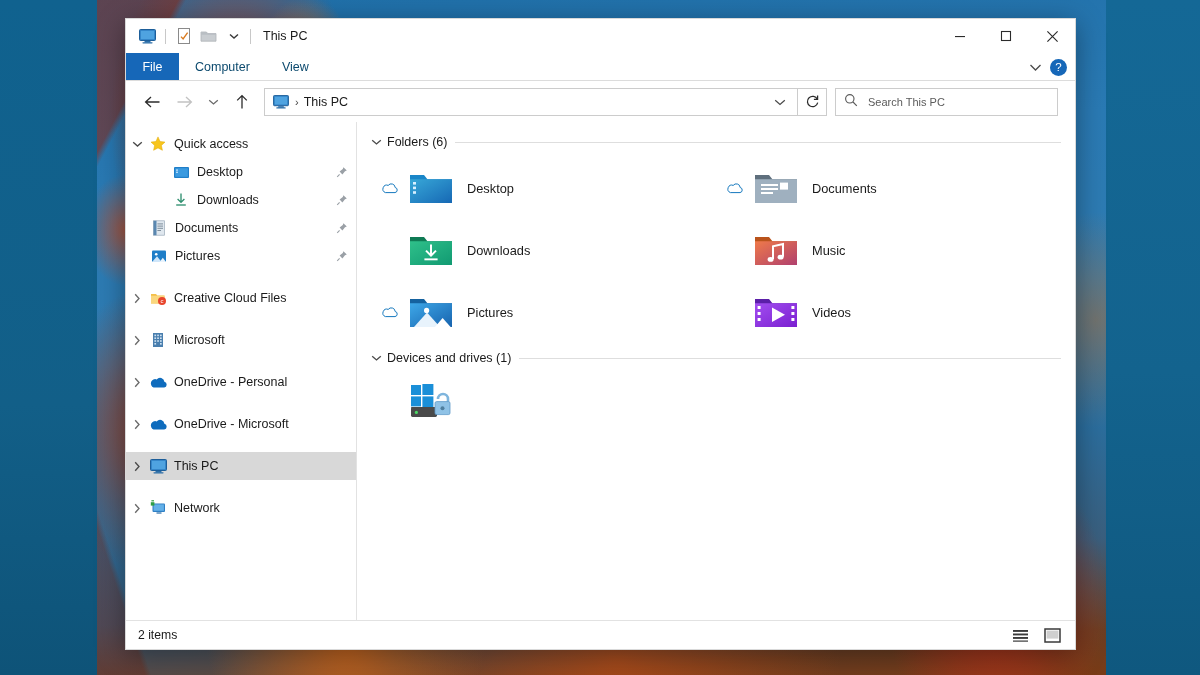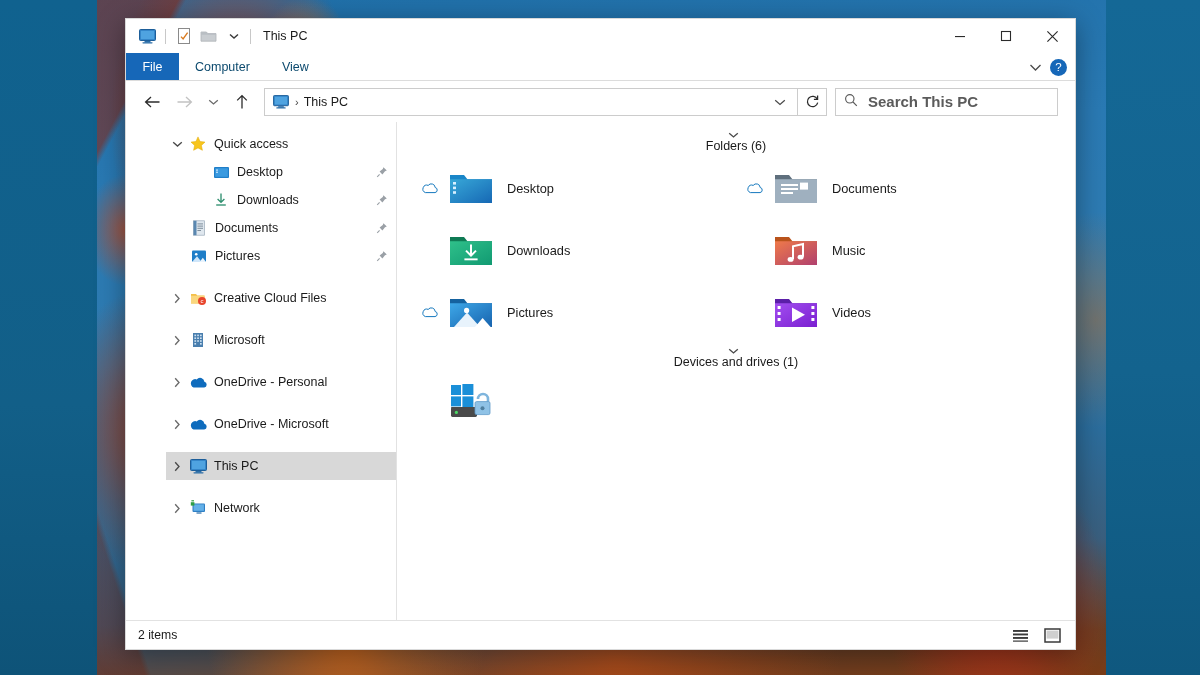--- a/index.html
+++ b/index.html
@@ -130,7 +130,7 @@
     width: 223px; height: 28px; border: 1px solid #cccccc; background: #fff;
     display: flex; align-items: center; padding: 0 8px; margin-left: 8px;
   }
-  .search-ph { font-size: 15px; color: #5b5b5b; margin-left: 10px; font-weight: bold; }
+  .search-ph { font-size: 11px; color: #5b5b5b; margin-left: 10px; }
 
   
   .wbody { flex: 1 1 auto; display: flex; min-height: 0; margin-left: 40px; }

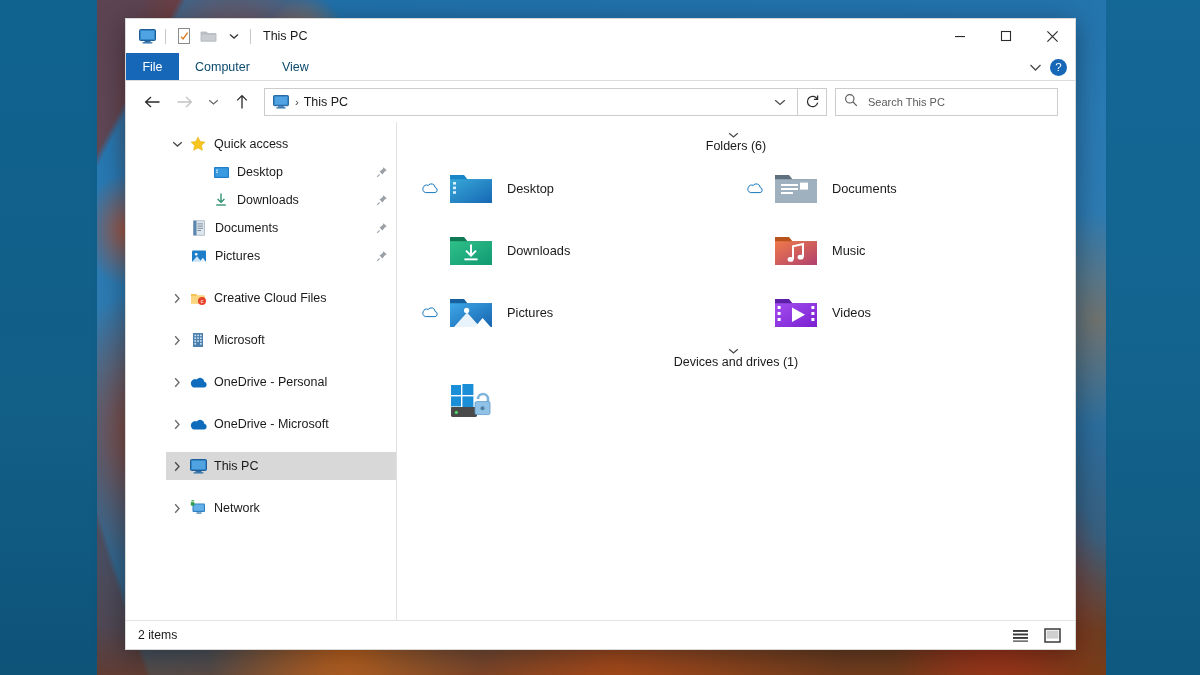--- a/index.html
+++ b/index.html
@@ -133,7 +133,7 @@
   .search-ph { font-size: 11px; color: #5b5b5b; margin-left: 10px; }
 
   
-  .wbody { flex: 1 1 auto; display: flex; min-height: 0; margin-left: 40px; }
+  .wbody { flex: 1 1 auto; display: flex; min-height: 0; }
 
   
   .sidebar {

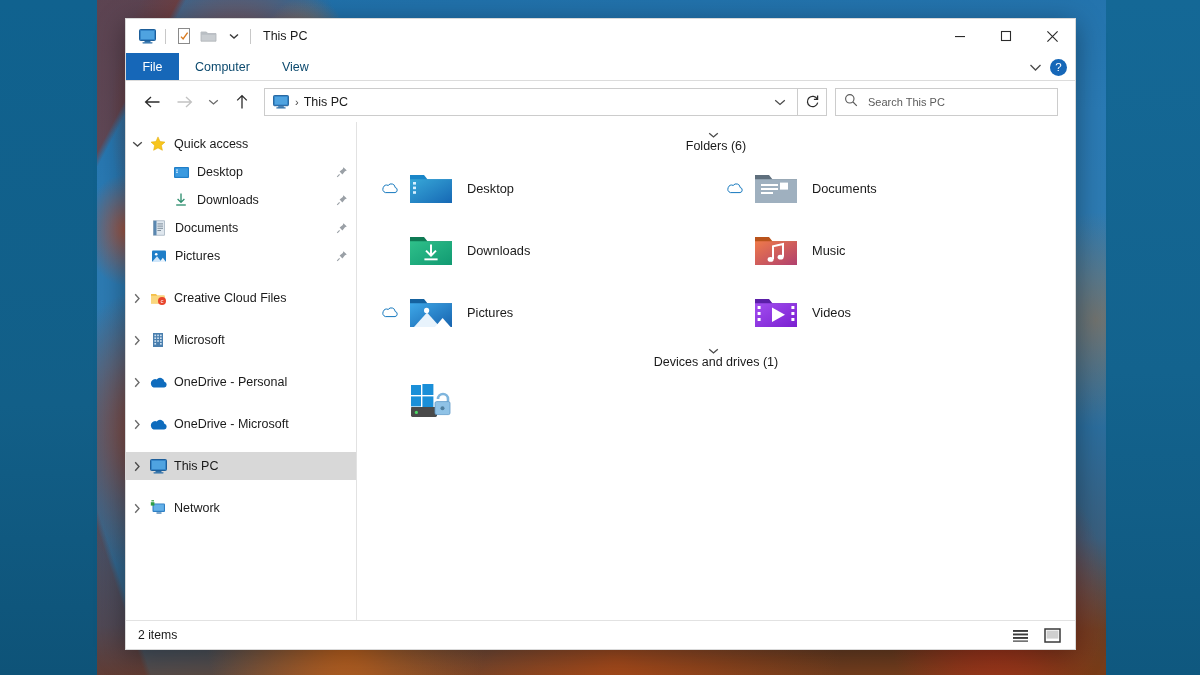--- a/index.html
+++ b/index.html
@@ -160,7 +160,7 @@
 
   
   .content { flex: 1 1 auto; background: #fff; padding: 9px 14px 0 14px; overflow: hidden; }
-  .group-head { display: flex; align-items: center; height: 22px; margin-bottom: 4px; flex-direction: column; }
+  .group-head { display: flex; align-items: center; height: 22px; margin-bottom: 4px; }
   .group-chev { width: 16px; display: flex; align-items: center; color: #4a4a4a; }
   .group-title { font-size: 12.5px; color: #1a1a1a; white-space: nowrap; }
   .group-rule { flex: 1 1 auto; height: 1px; background: #dedede; margin-left: 8px; }

